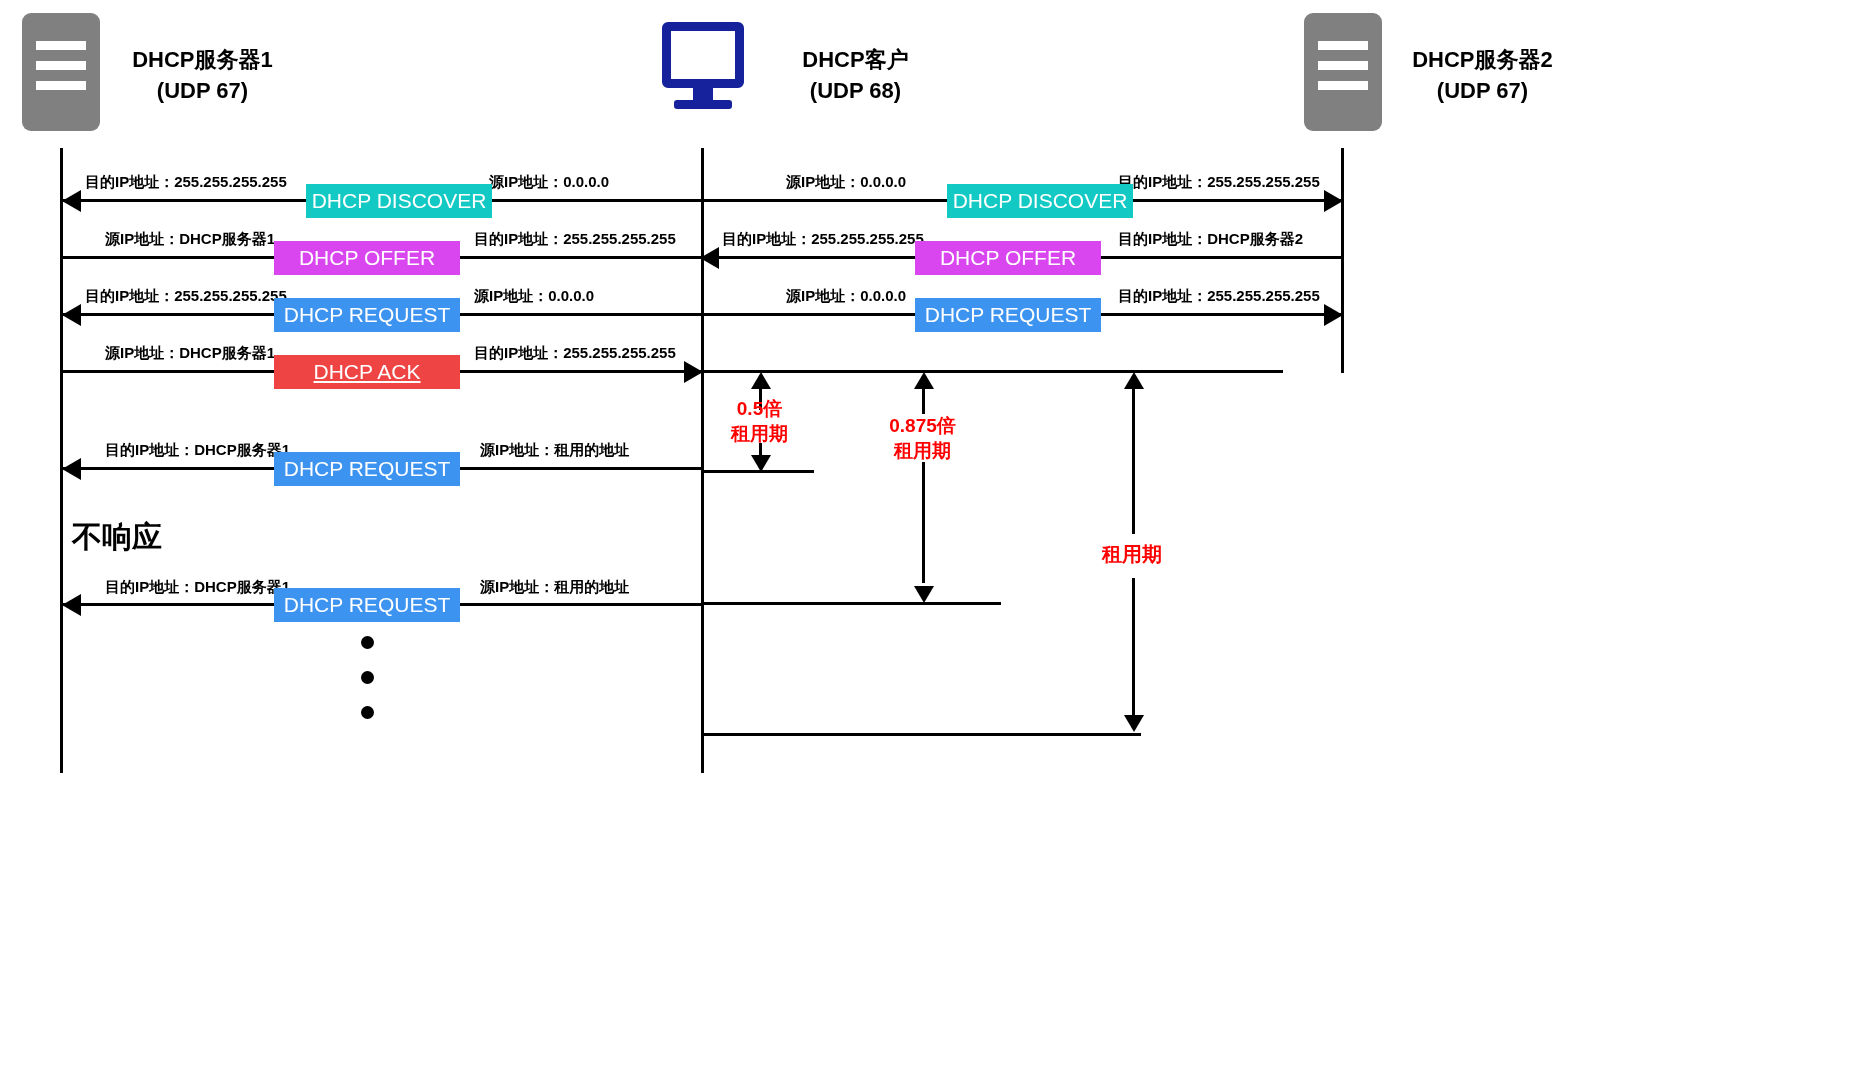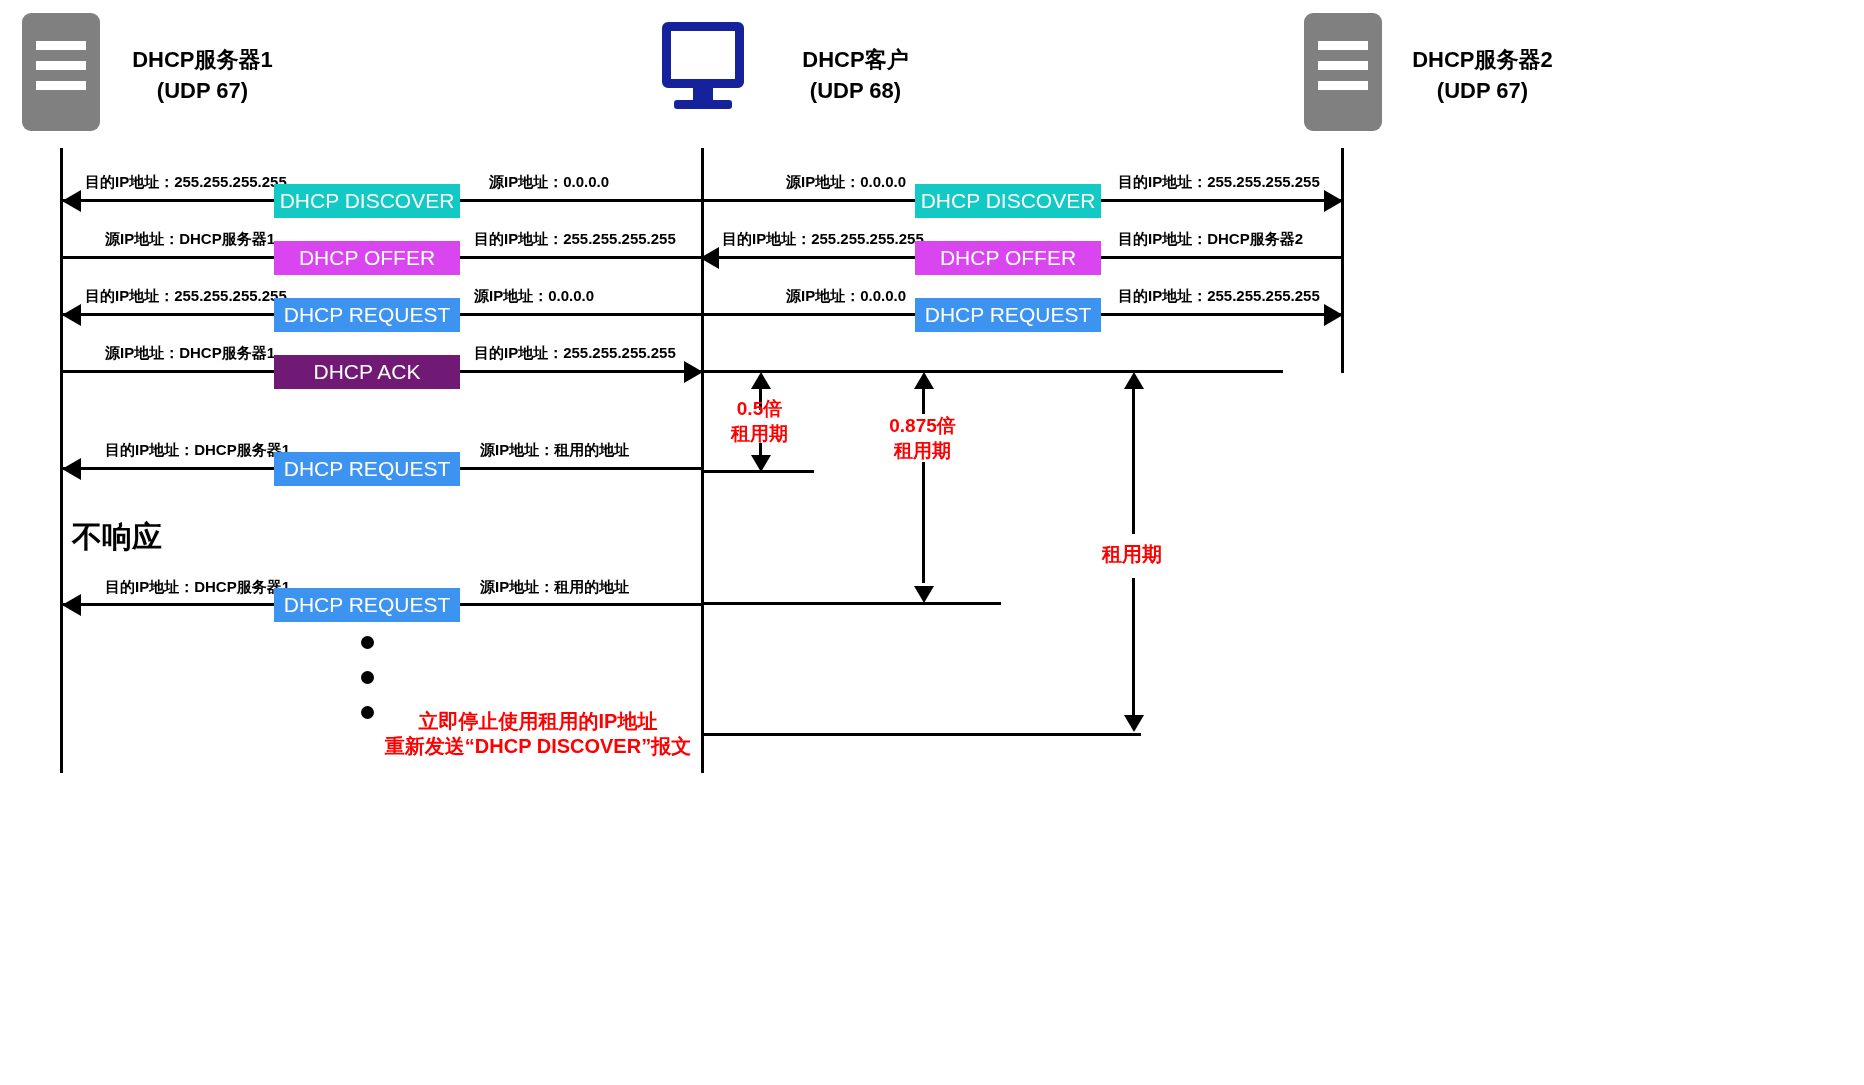--- a/index.html
+++ b/index.html
@@ -34,7 +34,7 @@
   
   .chip{position:absolute;height:34px;line-height:34px;text-align:center;
         color:#ffffff;font-size:21px;white-space:nowrap;}
-  .chip.discover{background:#12c9c4;}
+  .chip.discover{background:#12c9c4;margin-left:32px;}
   .chip.offer{background:#d946ef;}
   .chip.request{background:#3d93f0;}
   .chip.ack{background:#701a75;}

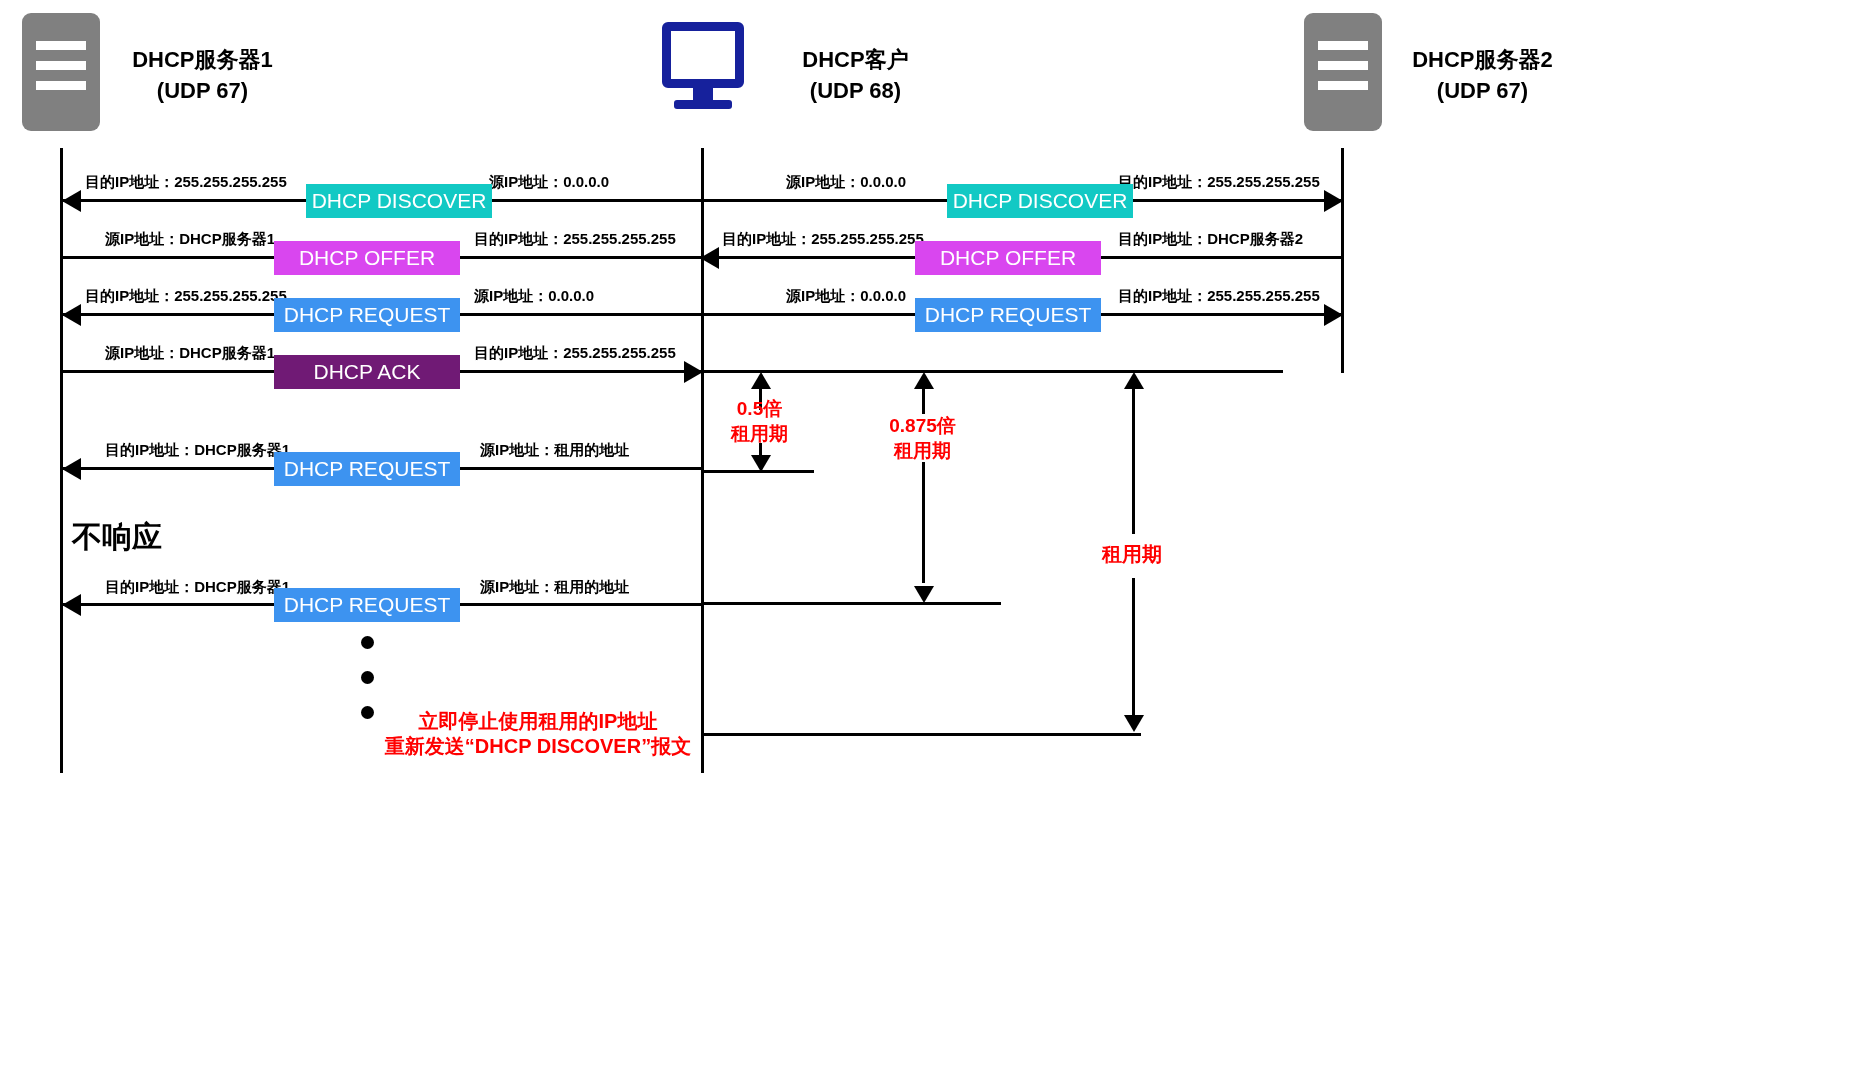--- a/index.html
+++ b/index.html
@@ -37,7 +37,7 @@
   .chip.discover{background:#12c9c4;margin-left:32px;}
   .chip.offer{background:#d946ef;}
   .chip.request{background:#3d93f0;}
-  .chip.ack{background:#701a75;}
+  .chip.ack{background:#ef4444;text-decoration:underline;}
 
   
   .ip-label{position:absolute;font-size:15px;font-weight:bold;color:#000;

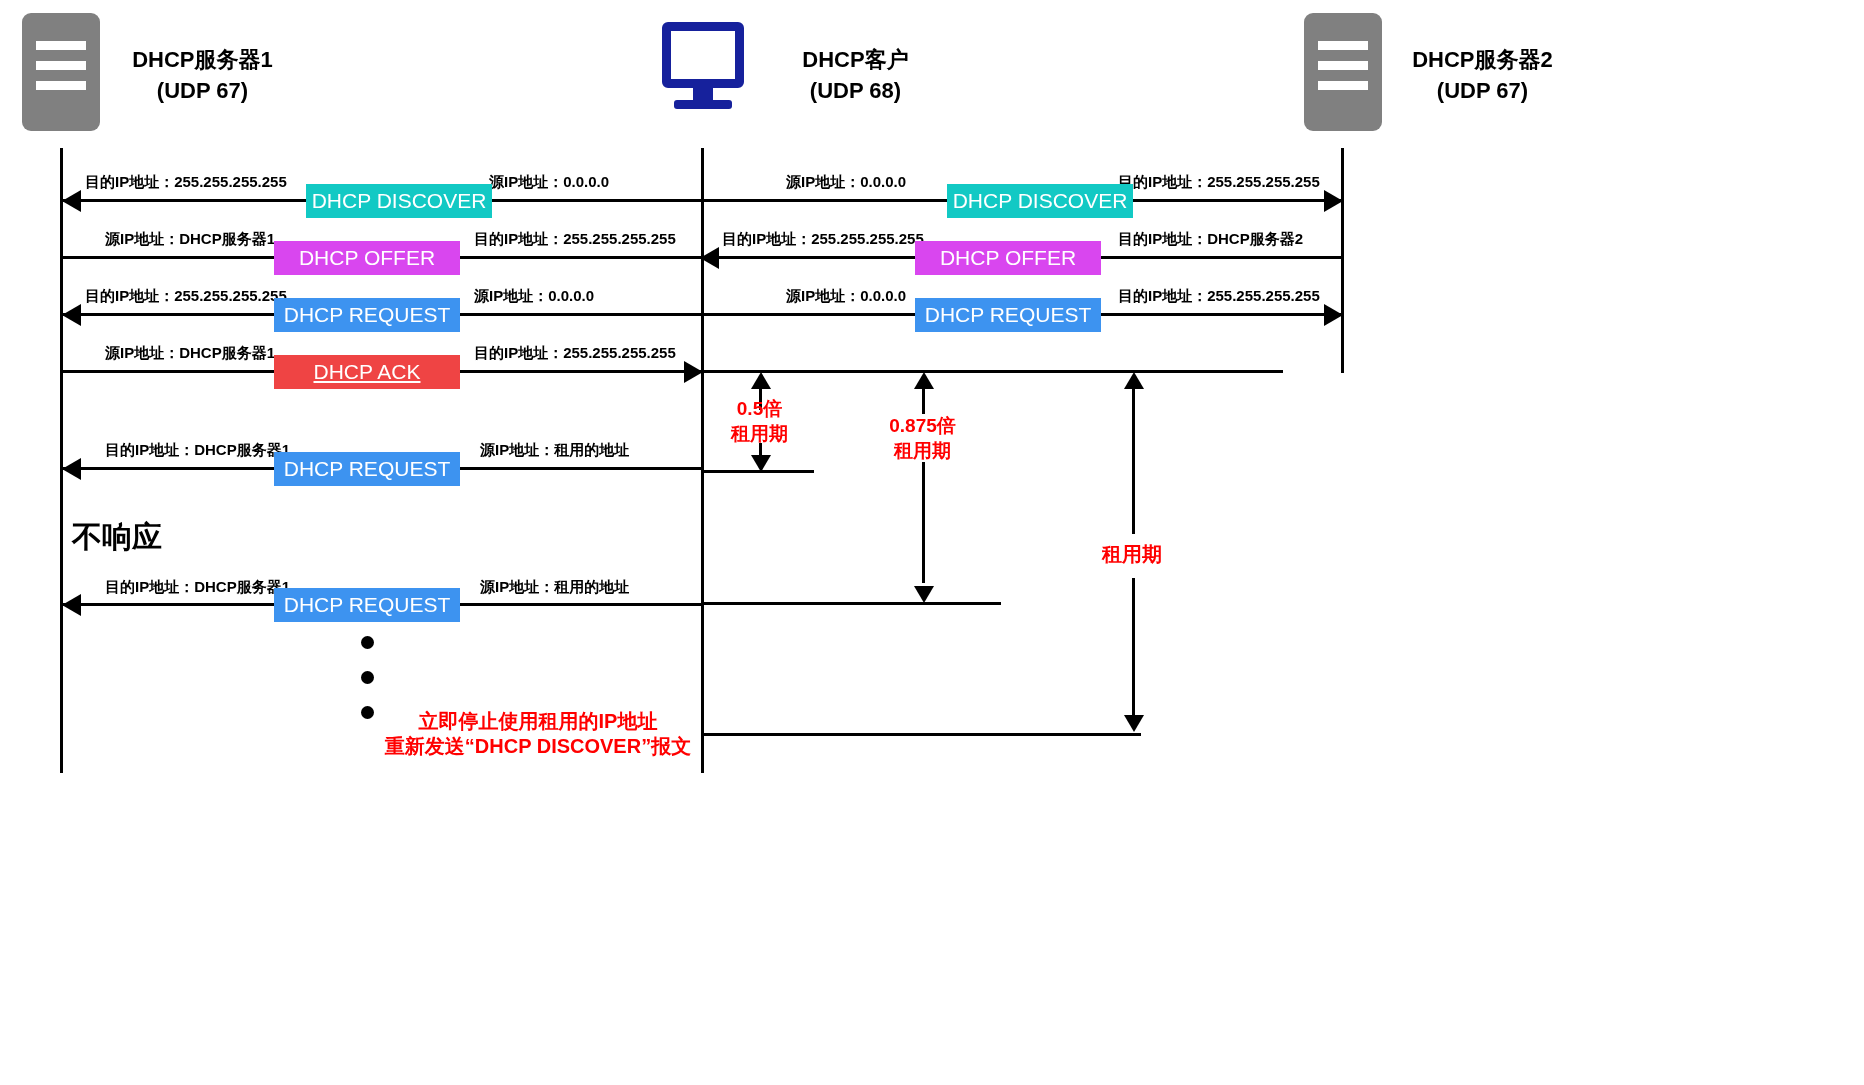--- a/index.html
+++ b/index.html
@@ -197,10 +197,6 @@
   <div class="dot" style="left:361px;top:671px;"></div>
   <div class="dot" style="left:361px;top:706px;"></div>
 
-  <div class="red-note big" style="left:378px;top:709px;width:320px;text-align:center;">
-    <div>立即停止使用租用的IP地址</div>
-    <div>重新发送“DHCP DISCOVER”报文</div>
-  </div>
 
   <div class="watermark" style="left:1297px;top:860px;">掘金技术社区 @ web小张</div>
 

